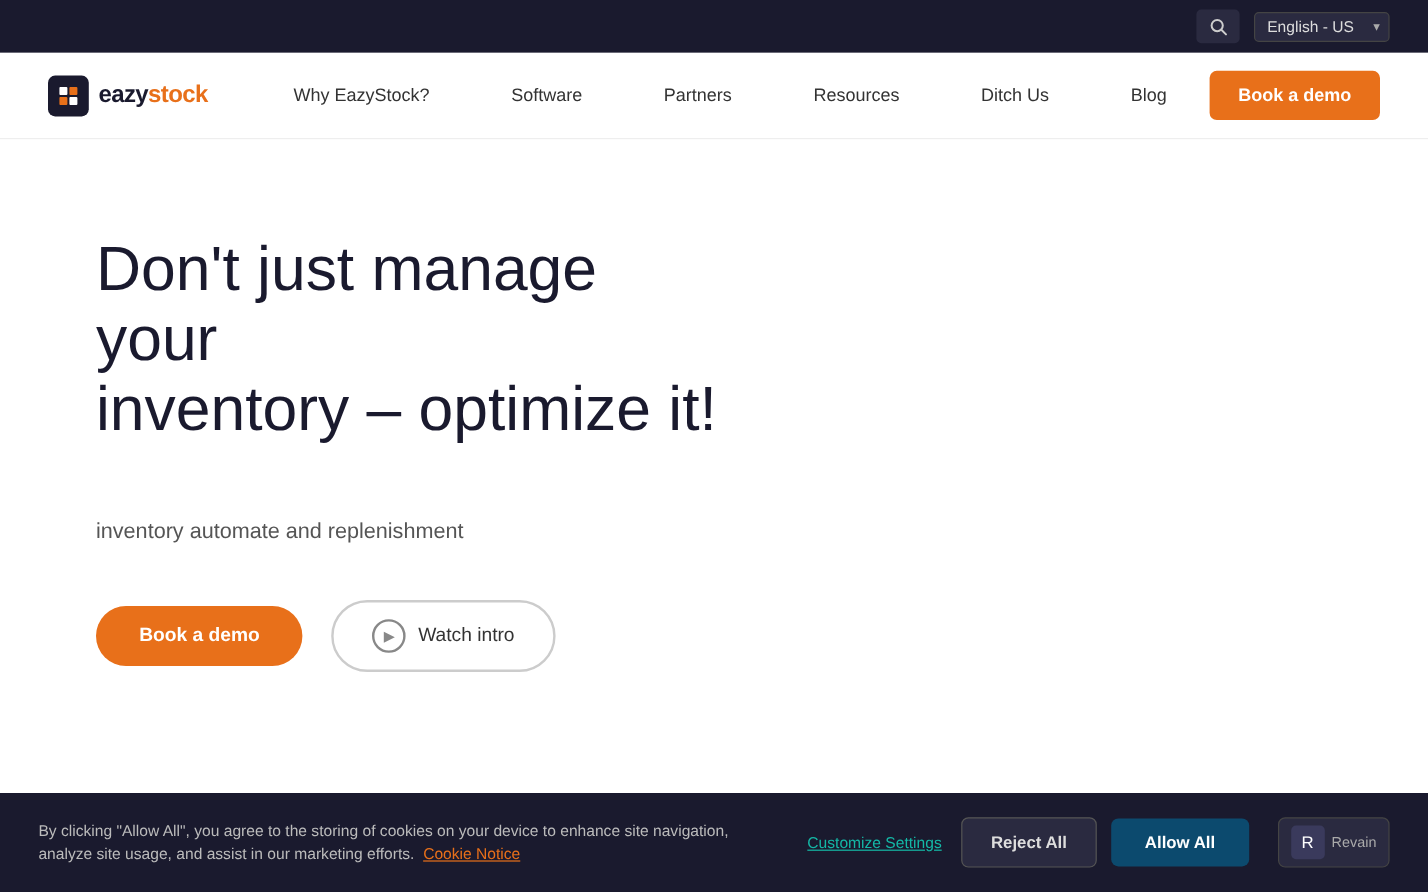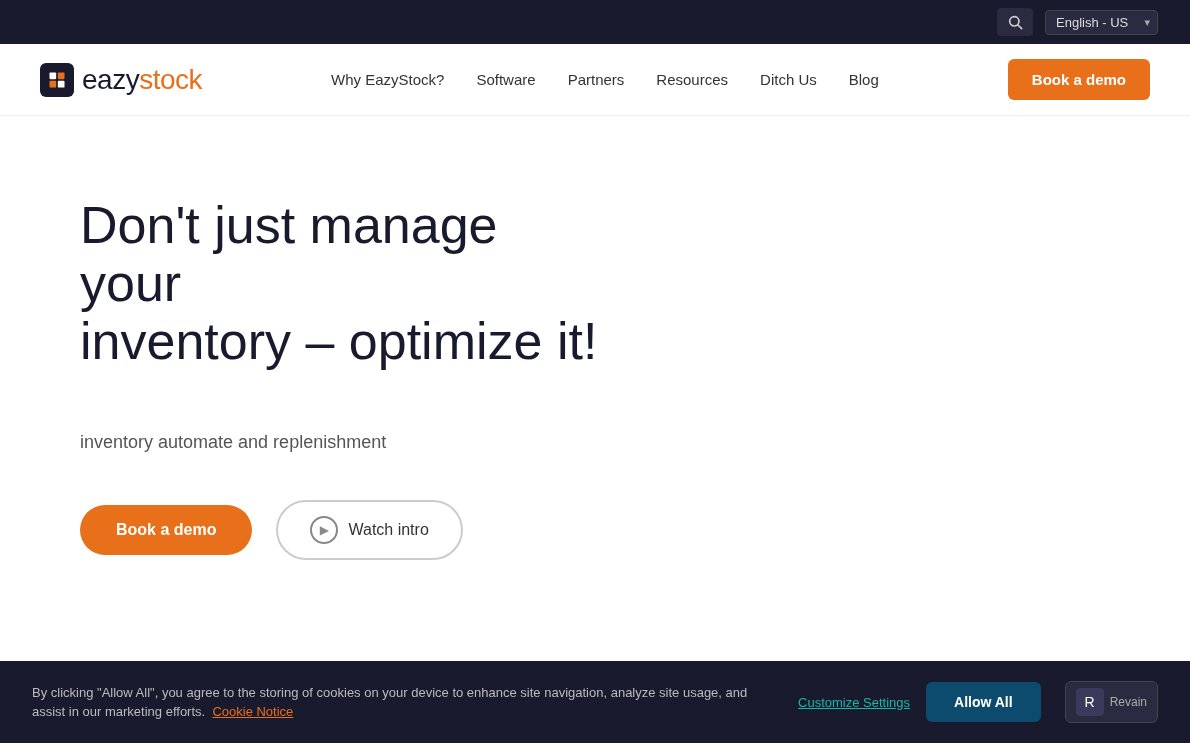--- a/index.html
+++ b/index.html
@@ -69,8 +69,8 @@
       align-items: center;
     }
     .logo-text {
-      font-size: 28px;
-      font-weight: 400;
+      font-size: 20px;
+      font-weight: 700;
       color: #1a1a2e;
       letter-spacing: -0.5px;
     }

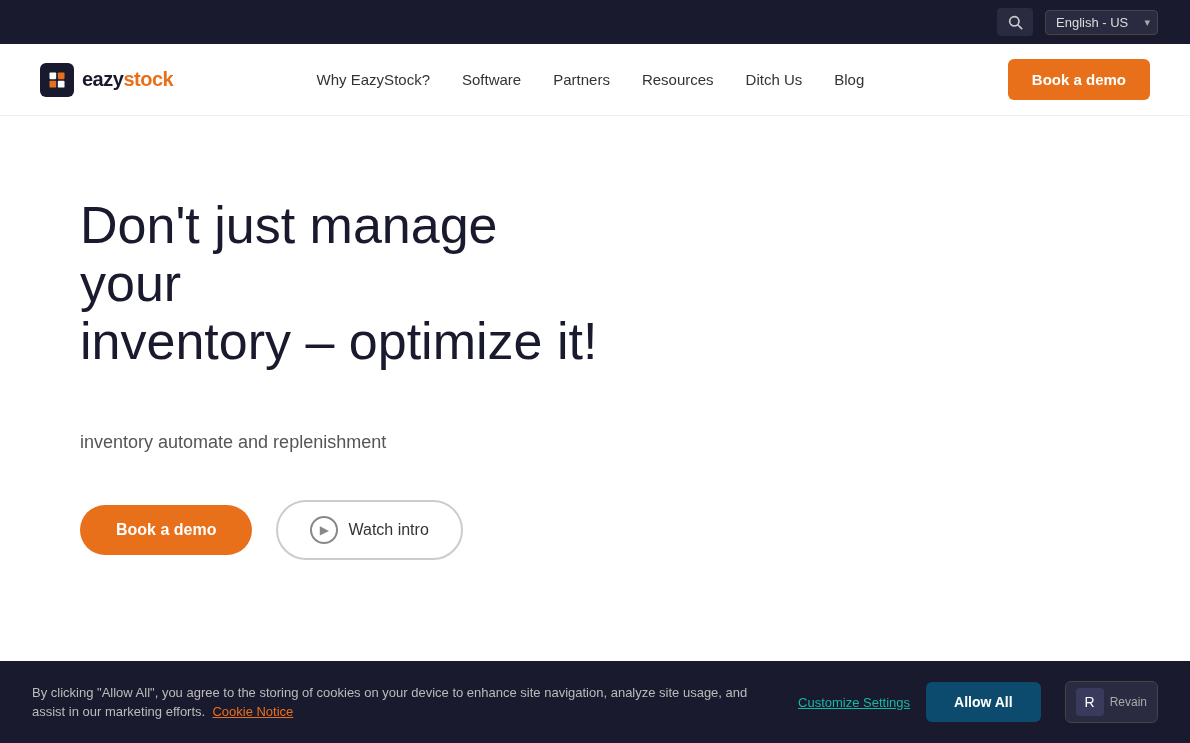--- a/index.html
+++ b/index.html
@@ -100,6 +100,7 @@
       font-size: 15px;
       font-weight: 500;
       transition: color 0.2s;
+      margin-left: 36px;
     }
 
     .book-demo-btn {

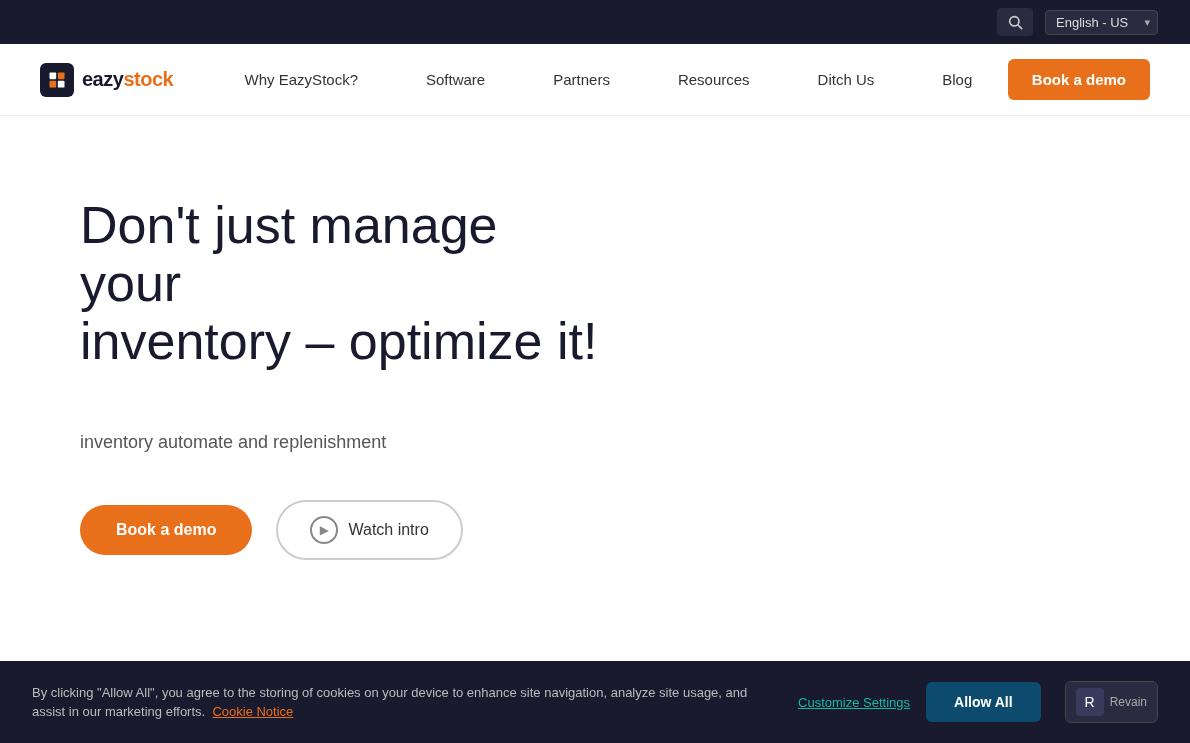--- a/index.html
+++ b/index.html
@@ -346,6 +346,7 @@
   </p>
   <div class="cookie-actions">
     <button class="customize-btn">Customize Settings</button>
+    <button class="reject-btn">Reject All</button>
     <button class="allow-btn">Allow All</button>
   </div>
   <div class="revain-badge">

